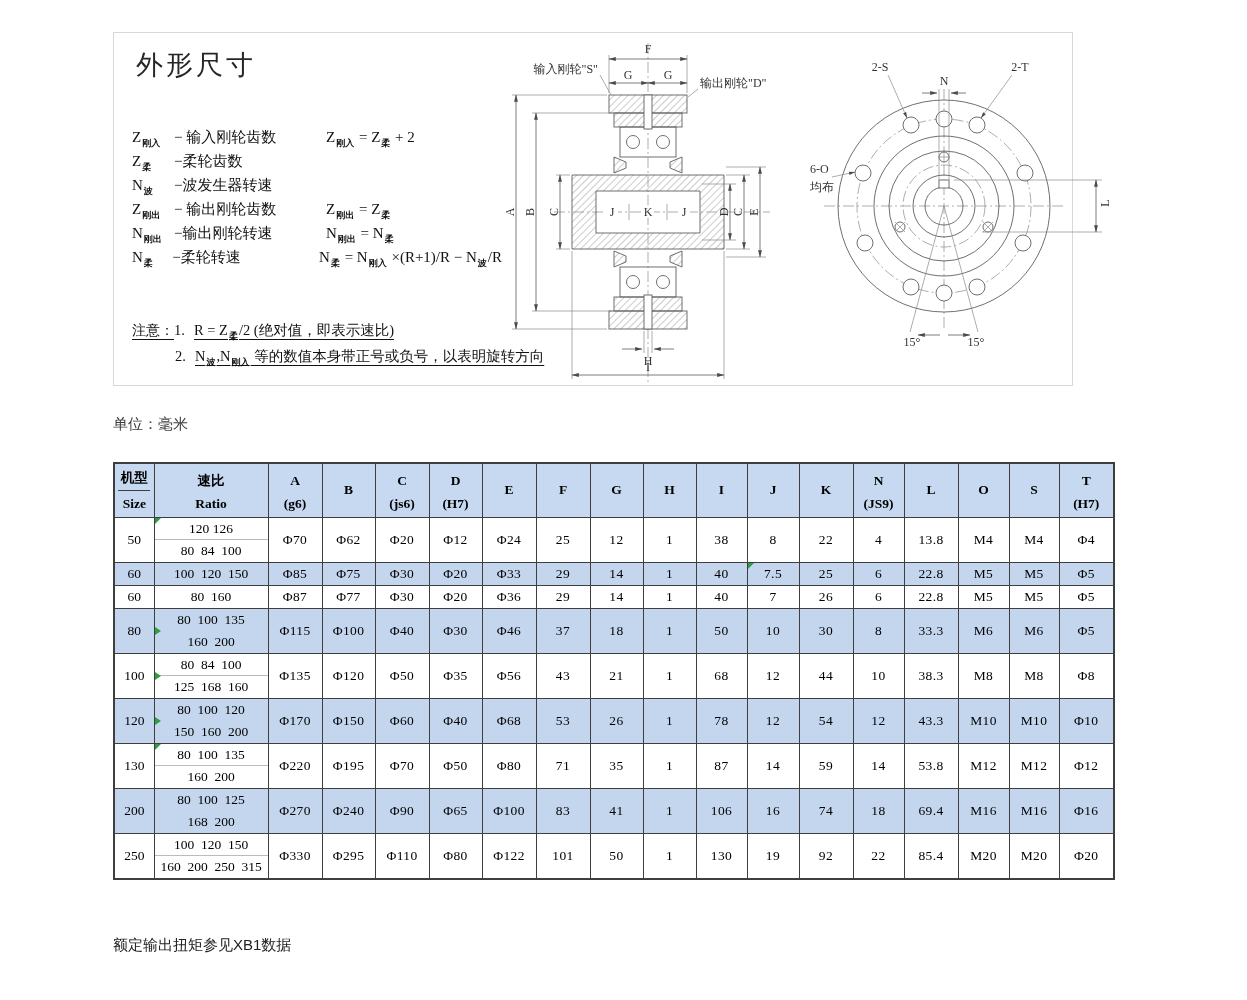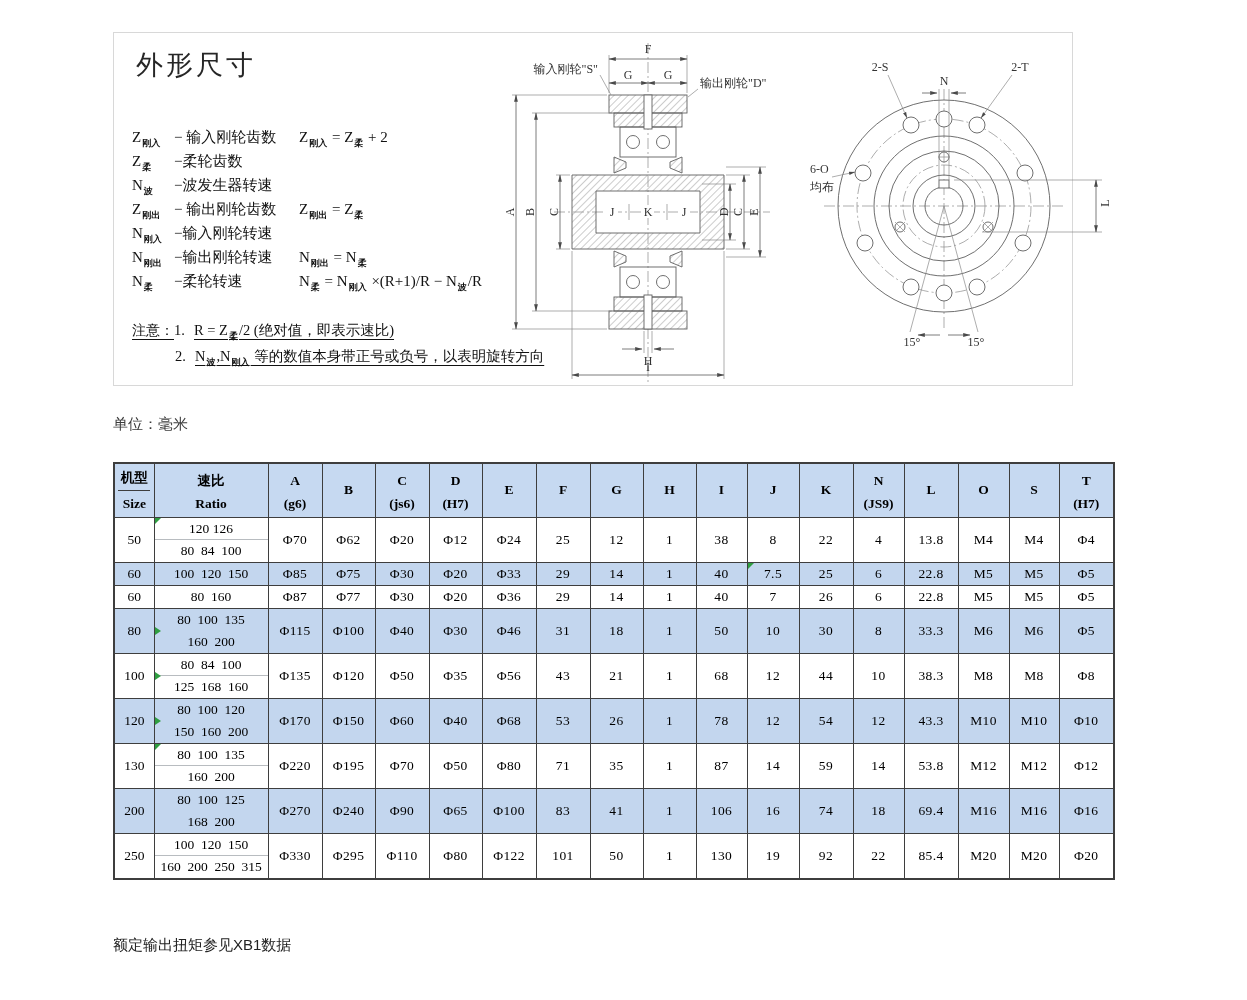--- a/index.html
+++ b/index.html
@@ -21,7 +21,7 @@
   .def-row{display:flex; height:24px; line-height:24px; white-space:nowrap;}
   .def-sym{width:42px;}
   .def-desc{width:125px;}
-  .def-formula{white-space:pre;}
+  .def-formula{white-space:pre;margin-left:27px;}
   .sub{font-size:9px; position:relative; top:4px; margin:0 1px;font-weight:bold;}
   #notes{position:absolute; left:18px; top:284px; font-family:"Liberation Serif", serif;
          font-size:14.5px; color:#111;}

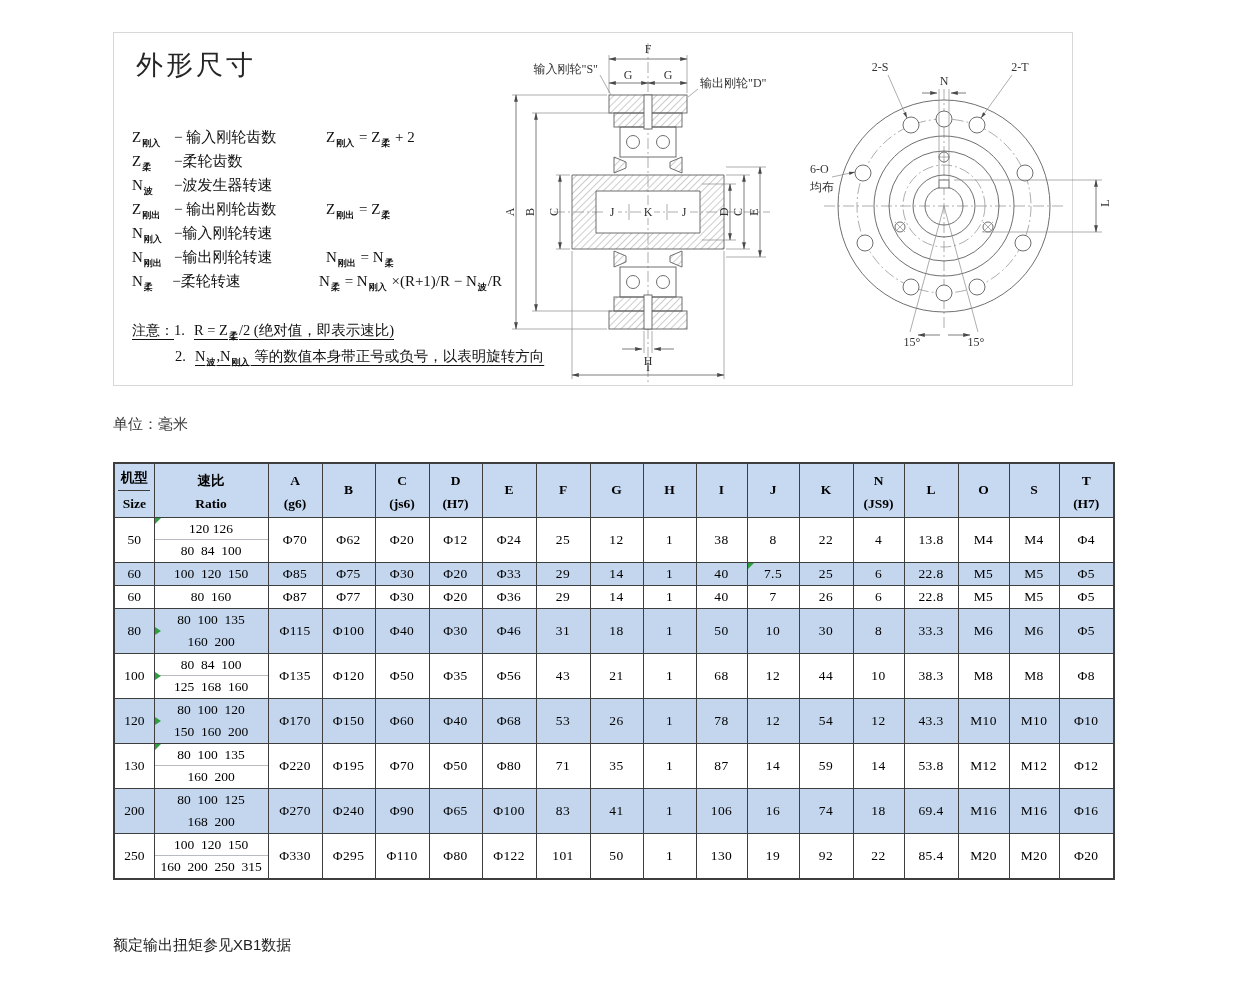--- a/index.html
+++ b/index.html
@@ -101,11 +101,6 @@
           <span class="def-formula"><span>Z</span><span class="sub">刚出</span><span> = Z</span><span class="sub">柔</span></span>
         </div>
         <div class="def-row">
-          <span class="def-sym"><span>N</span><span class="sub">刚入</span></span>
-          <span class="def-desc">−输入刚轮转速</span>
-          <span class="def-formula"></span>
-        </div>
-        <div class="def-row">
           <span class="def-sym"><span>N</span><span class="sub">刚出</span></span>
           <span class="def-desc">−输出刚轮转速</span>
           <span class="def-formula"><span>N</span><span class="sub">刚出</span><span> = N</span><span class="sub">柔</span></span>

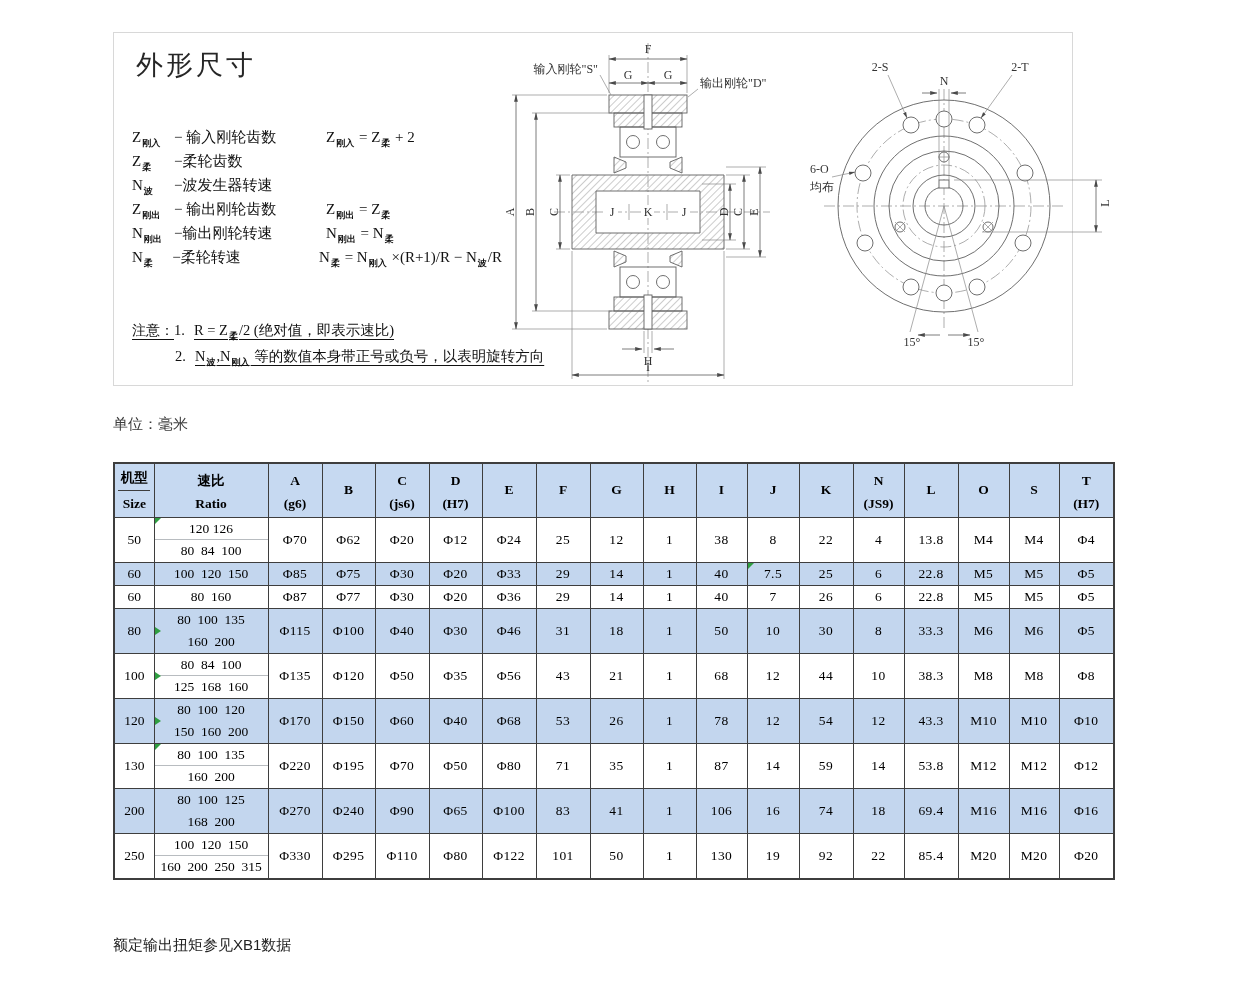--- a/index.html
+++ b/index.html
@@ -456,7 +456,7 @@
           <td class="c-dim">Φ40</td>
           <td class="c-dim">Φ30</td>
           <td class="c-dim">Φ46</td>
-          <td class="c-dim">31</td>
+          <td class="c-dim">37</td>
           <td class="c-dim">18</td>
           <td class="c-dim">1</td>
           <td class="c-dim">50</td>

